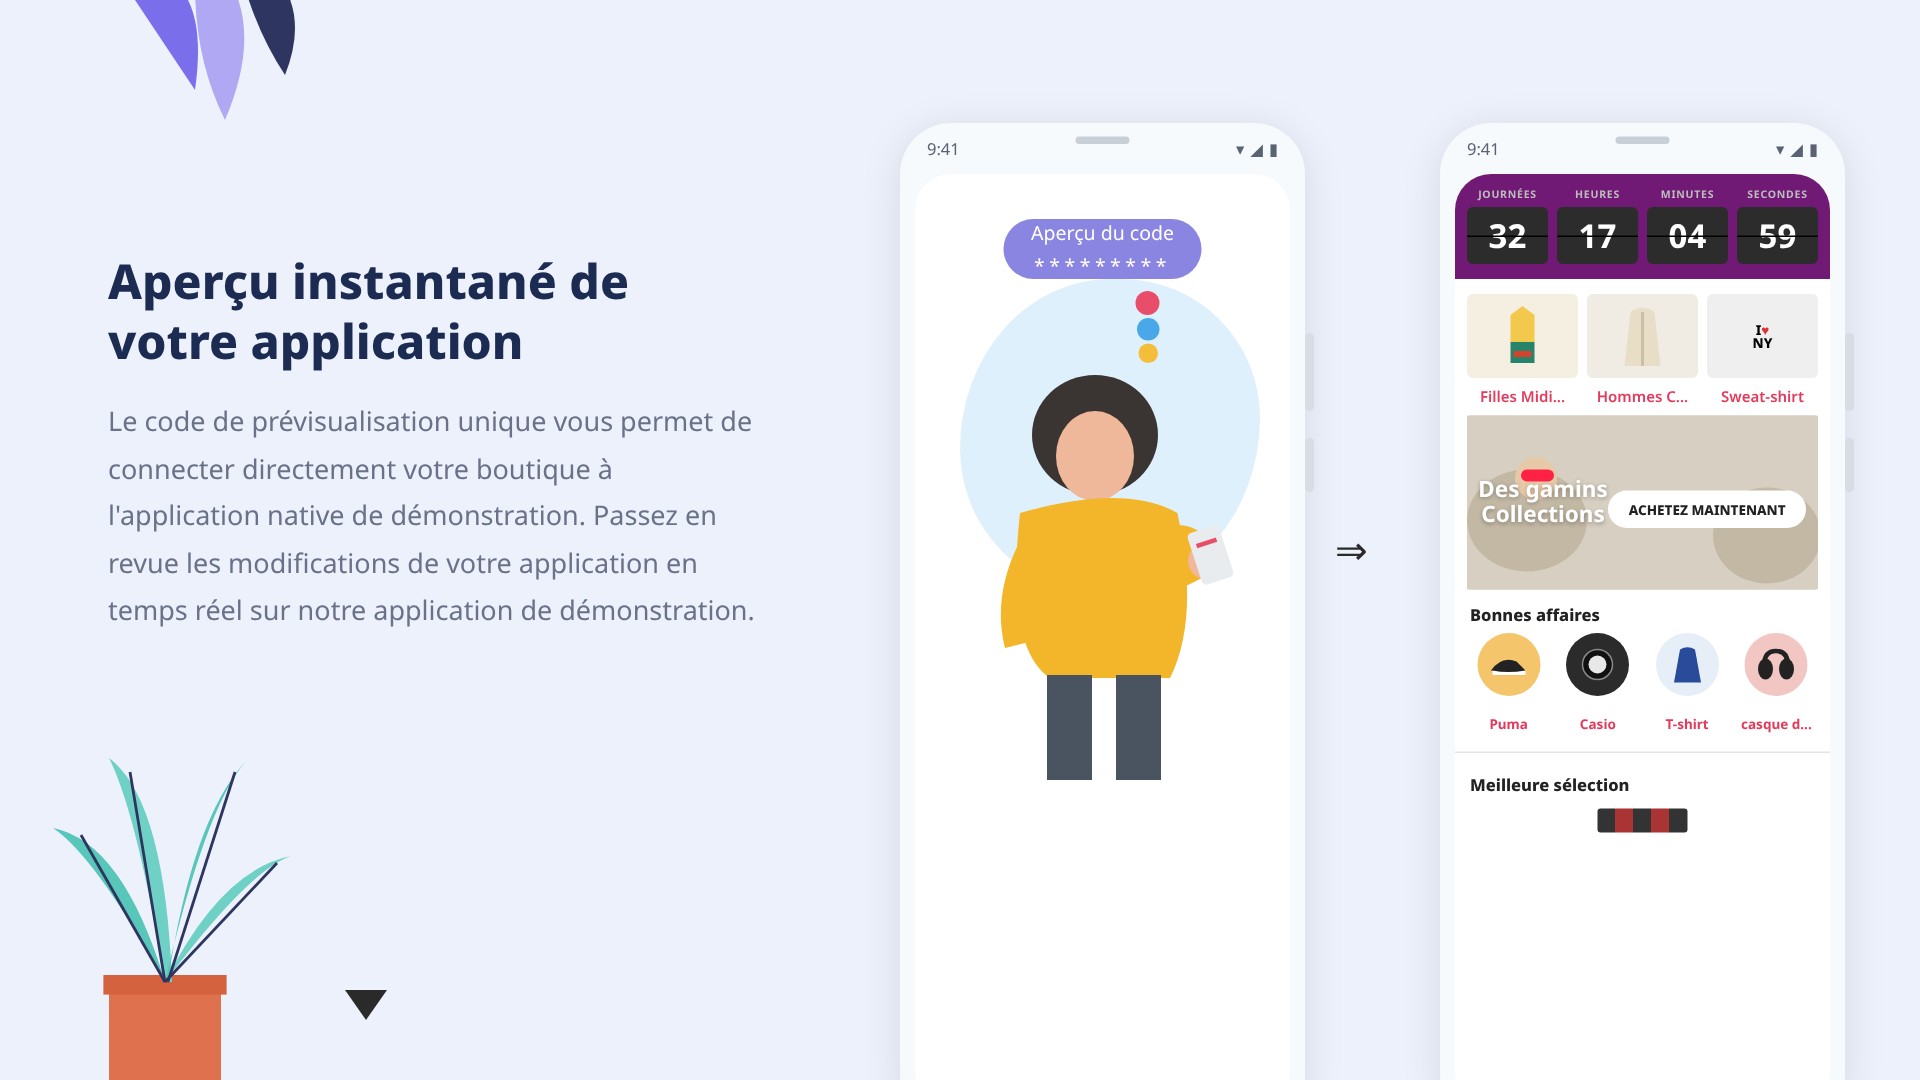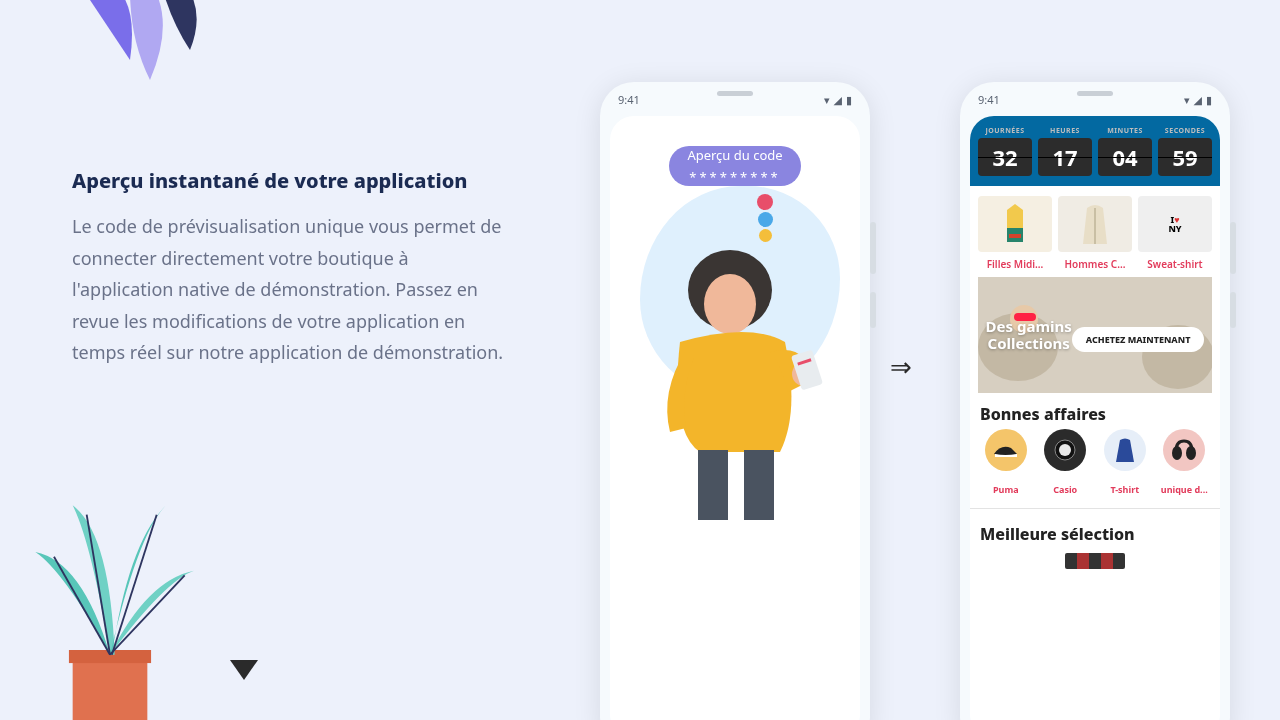--- a/index.html
+++ b/index.html
@@ -40,7 +40,7 @@
 
 .phone2{left:960px;top:82px}
 .phone2 .screen{background:#fff;display:flex;flex-direction:column}
-.countdown{background:#0369a1;padding:10px 8px;display:flex;justify-content:space-between;gap:6px}
+.countdown{background:#701a75;padding:10px 8px;display:flex;justify-content:space-between;gap:6px}
 .cd{flex:1;text-align:center;color:#fff}
 .cd .lbl{font-size:7px;letter-spacing:.5px;color:#bdbdbd;font-weight:700;margin-bottom:3px}
 .cd .flip{background:#2c2c2c;border-radius:4px;font-size:22px;font-weight:700;padding:4px 0;position:relative}

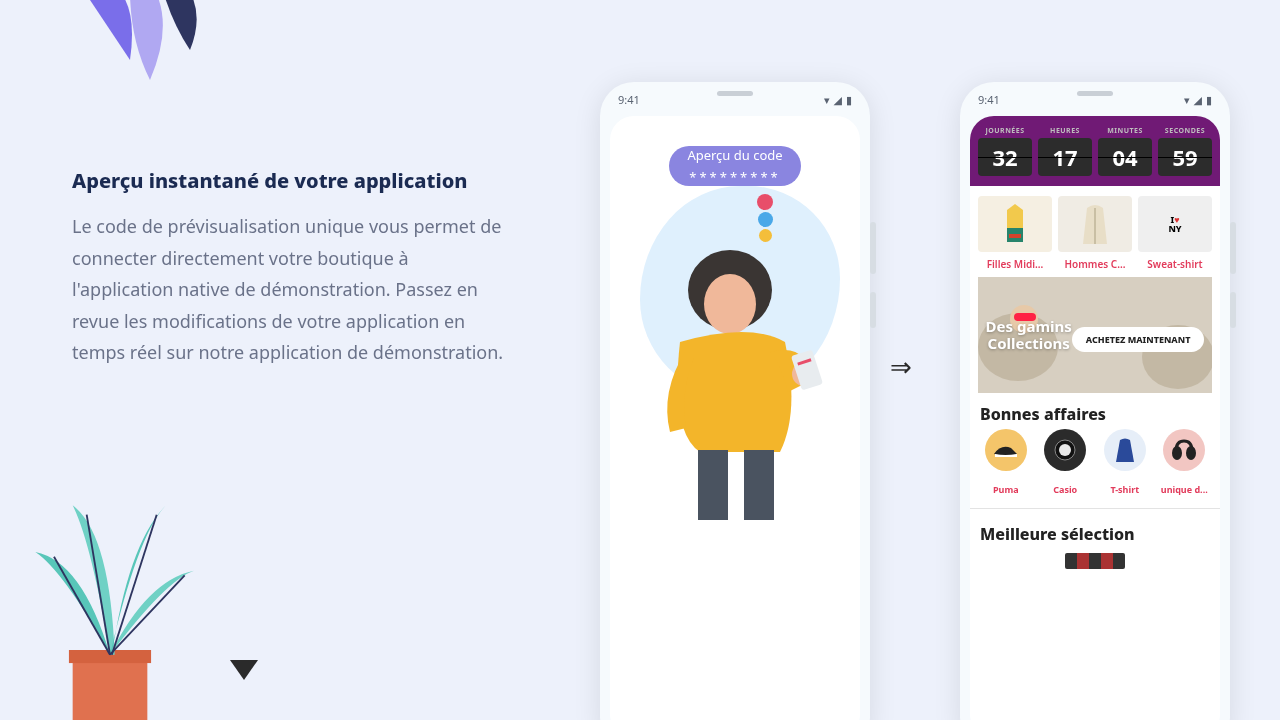--- a/index.html
+++ b/index.html
@@ -11,7 +11,7 @@
 
 
 .content{position:absolute;left:72px;top:168px;width:440px}
-.content h1{font-size:20px;font-weight:800;color:#1b2b52;line-height:1.25;margin-bottom:18px}
+.content h1{font-size:32px;font-weight:800;color:#1b2b52;line-height:1.25;margin-bottom:18px}
 .content p{font-size:18px;color:#6a7289;line-height:1.75}
 
 

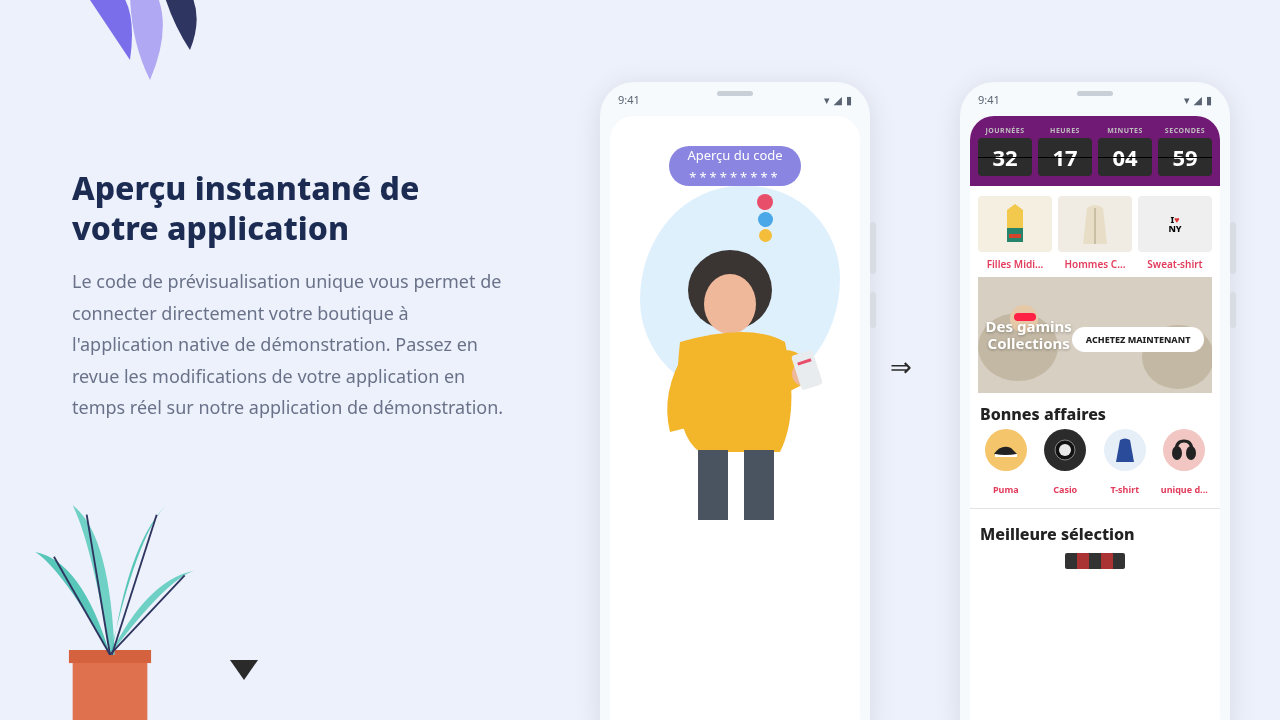--- a/index.html
+++ b/index.html
@@ -55,7 +55,7 @@
 .hero .t{font-size:15px;font-weight:700;line-height:1.15;text-align:center;text-shadow:0 1px 3px rgba(0,0,0,.3)}
 .hero .btn{margin-top:8px;background:#fff;color:#222;font-size:9px;font-weight:800;padding:6px 14px;border-radius:14px}
 
-.sect{padding:10px 10px 4px;font-size:16px;font-weight:800;color:#222}
+.sect{padding:10px 10px 4px;font-size:11px;font-weight:800;color:#222}
 .deals{display:flex;gap:8px;padding:0 10px 8px}
 .deal{flex:1;text-align:center}
 .deal .circ{width:42px;height:42px;border-radius:50%;background:#ddd;margin:0 auto;display:flex;align-items:center;justify-content:center}

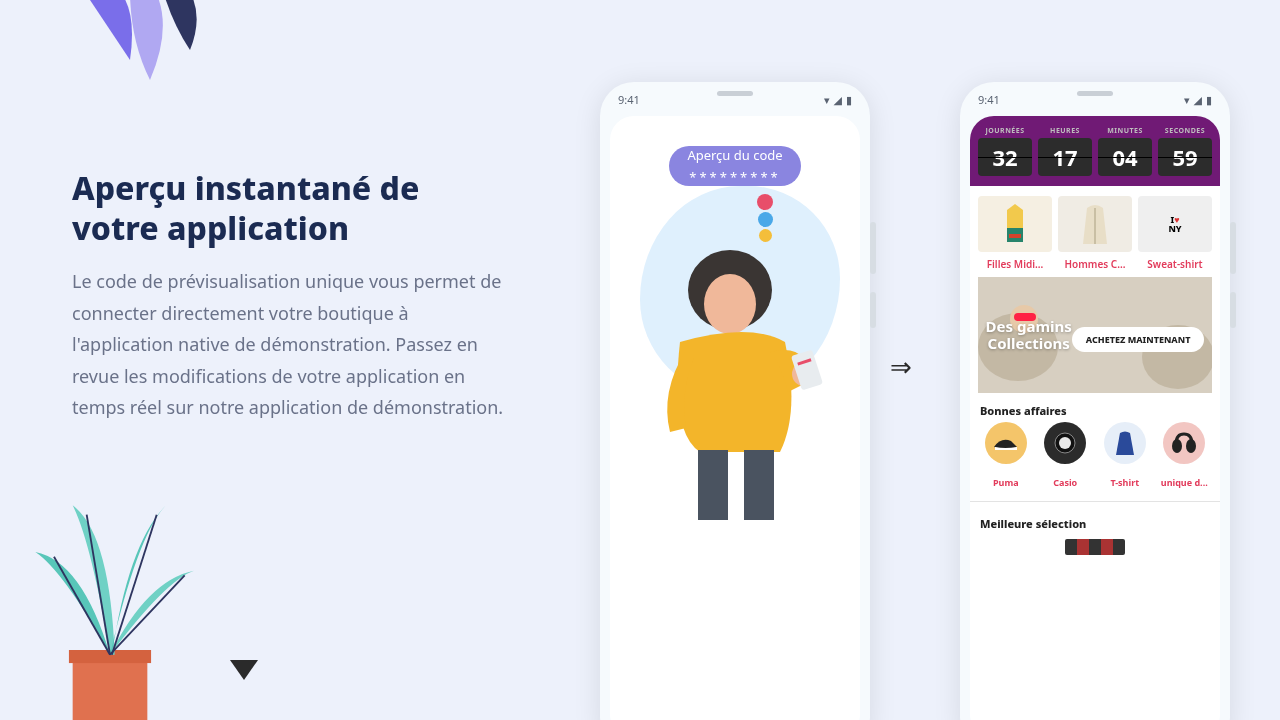--- a/index.html
+++ b/index.html
@@ -239,7 +239,7 @@
               <ellipse cx="21" cy="16" rx="5" ry="7" fill="#222"></ellipse>
             </svg>
           </div>
-          <div class="dn">unique d...</div>
+          <div class="dn">casque d...</div>
         </div>
     </div>
 

